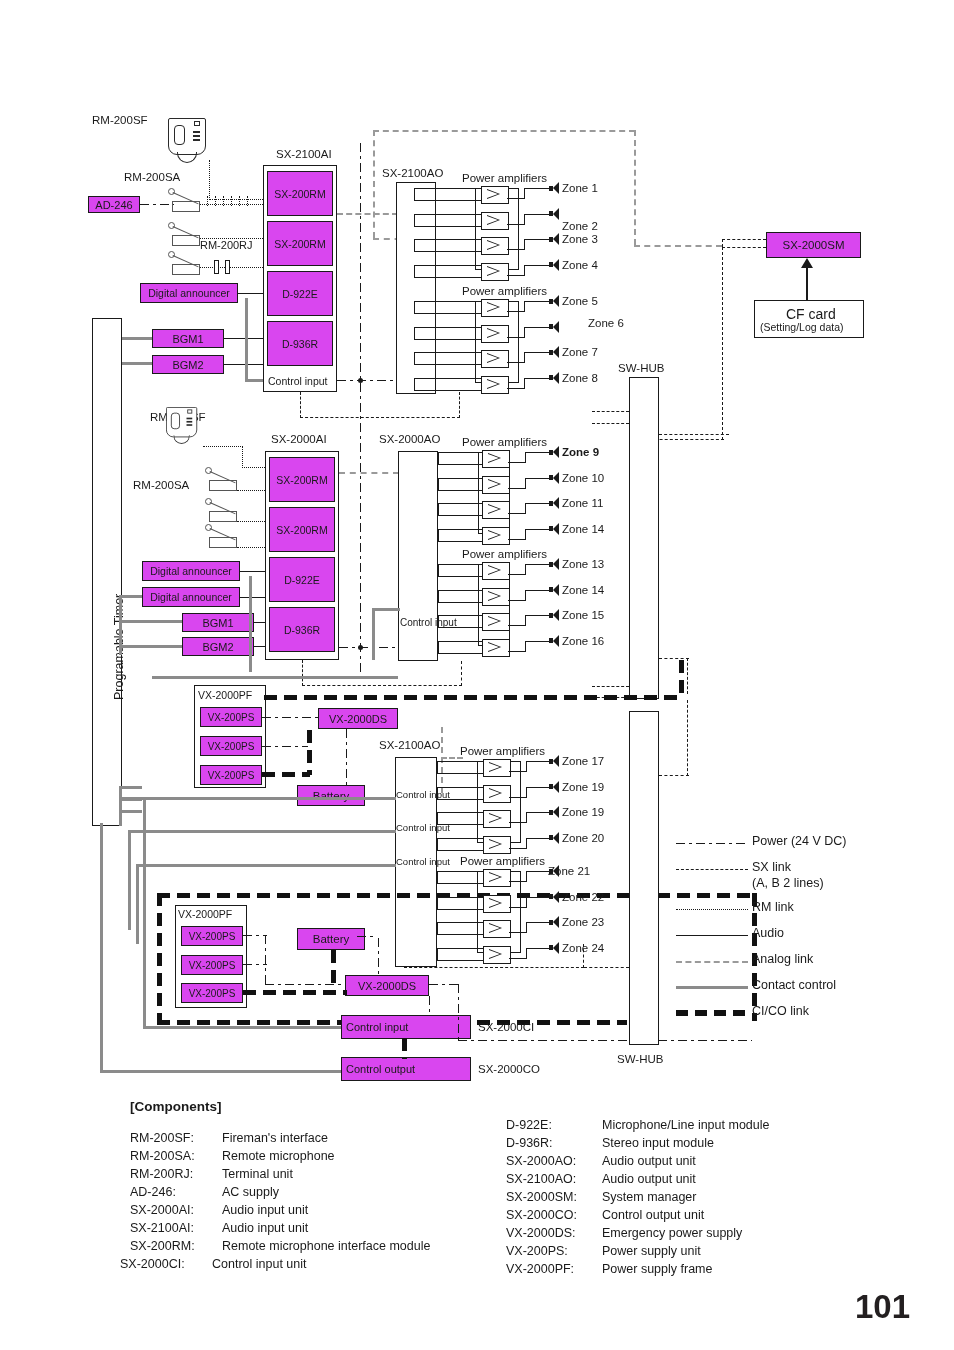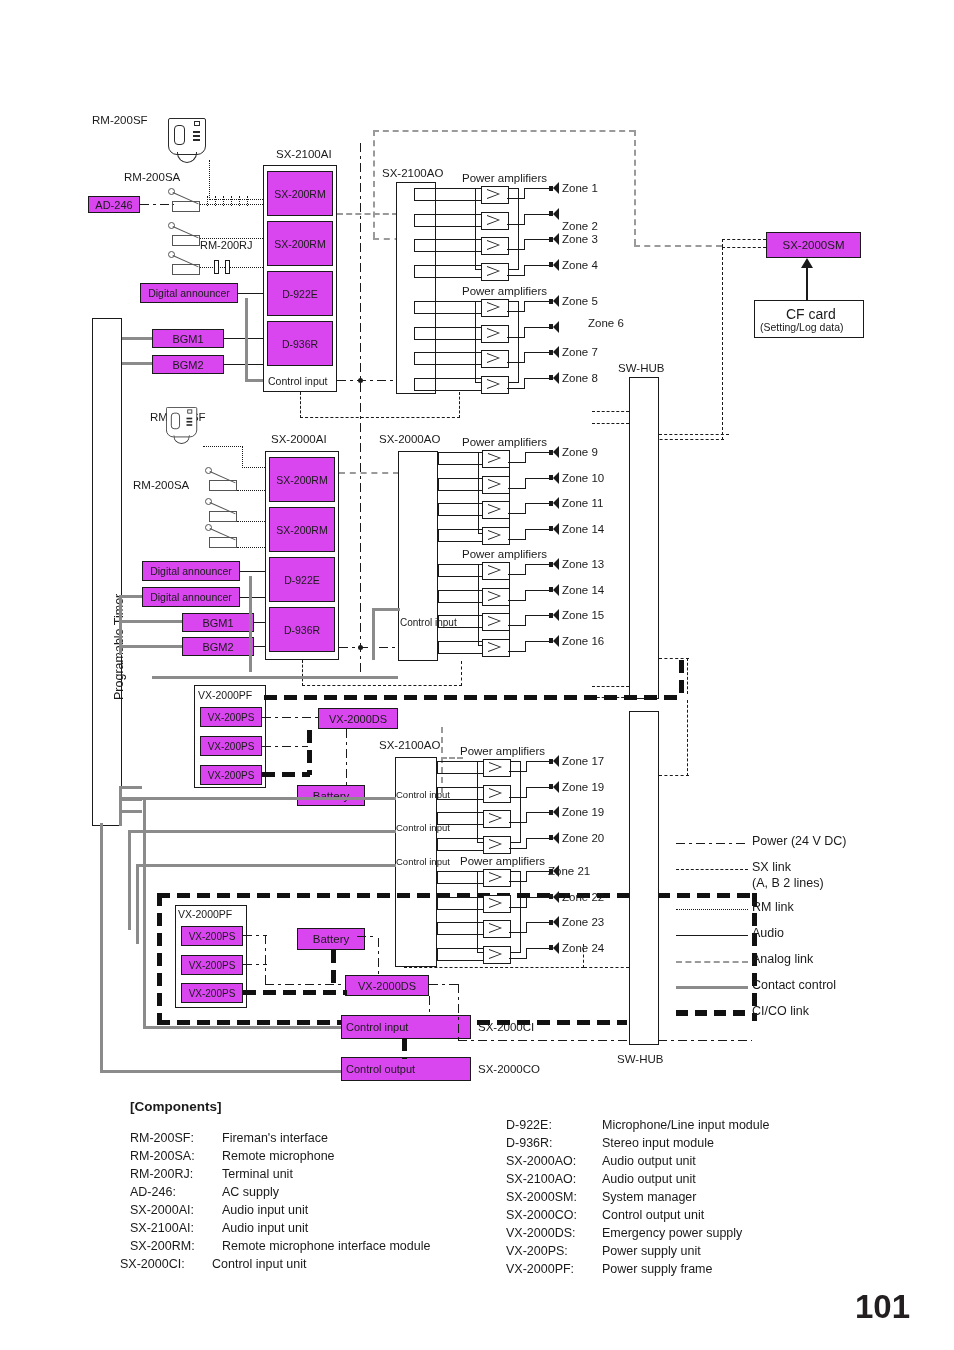--- a/index.html
+++ b/index.html
@@ -522,7 +522,7 @@
         <i></i>
         <b></b>
       </div>
-      <div class="zlbl" style="left: 562px; top: 446px;">Zone 9</div>
+      <div class="zlbl" style="left: 562px; top: 446px; font-weight: bold;">Zone 9</div>
       <div class="amp" style="left: 482px; top: 475.5px;"></div>
       <div class="ln h1px" style="left: 438px; top: 477.5px; width: 44px;"></div>
       <div class="ln h1px" style="left: 438px; top: 489.5px; width: 44px;"></div>

